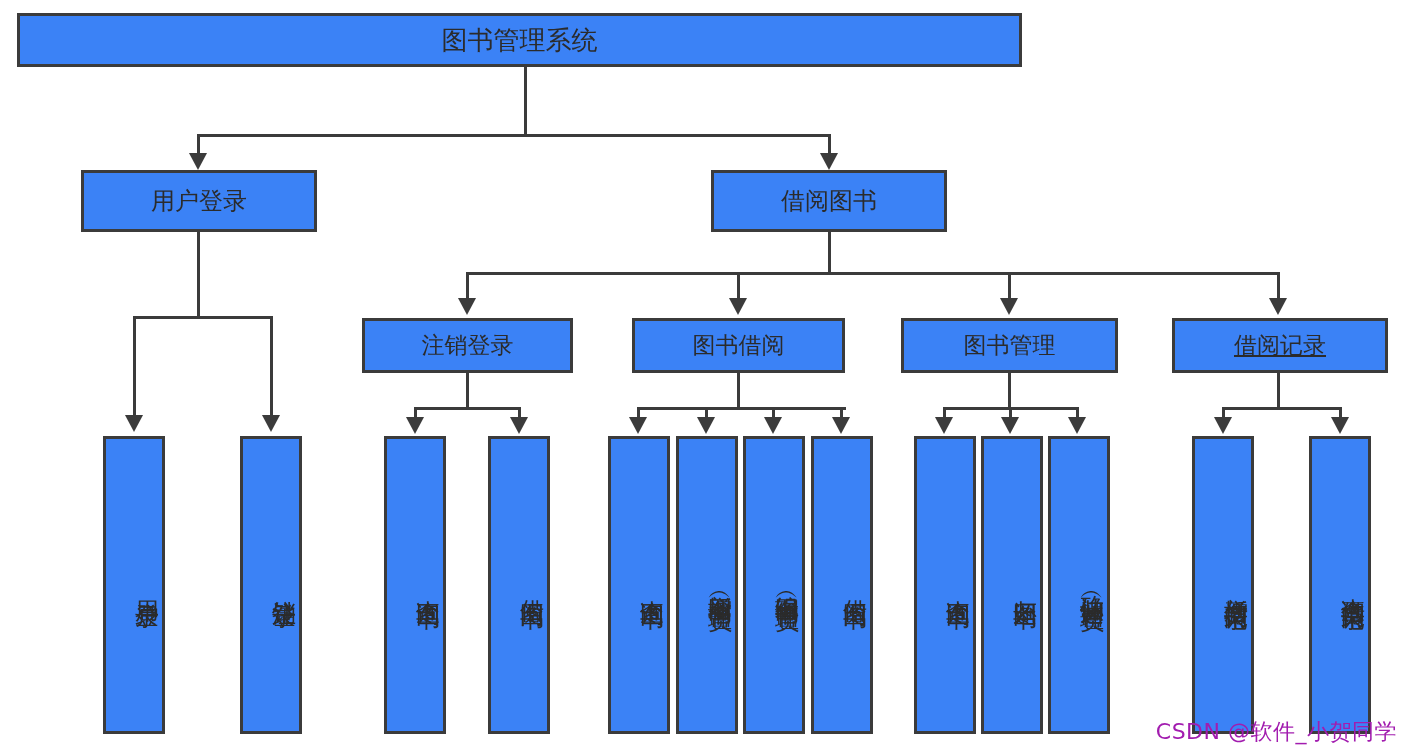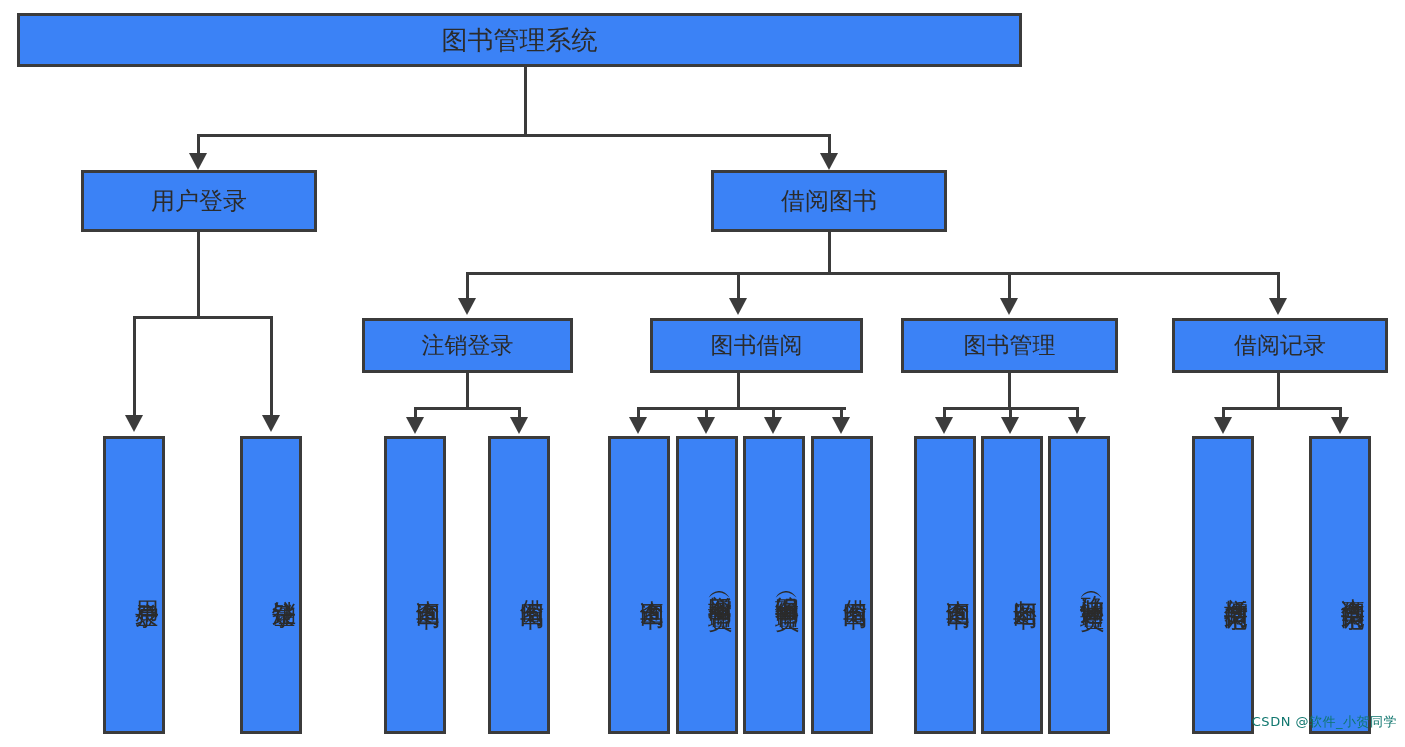--- a/index.html
+++ b/index.html
@@ -130,7 +130,7 @@
   <div class="node lvl3" style="left:362px; top:318px; width:211px; height:55px;">
     <span>注销登录</span>
   </div>
-  <div class="node lvl3" style="left:632px; top:318px; width:213px; height:55px;margin-left:18px;">
+  <div class="node lvl3" style="left:632px; top:318px; width:213px; height:55px;">
     <span>图书借阅</span>
   </div>
   <div class="node lvl3" style="left:901px; top:318px; width:217px; height:55px;">

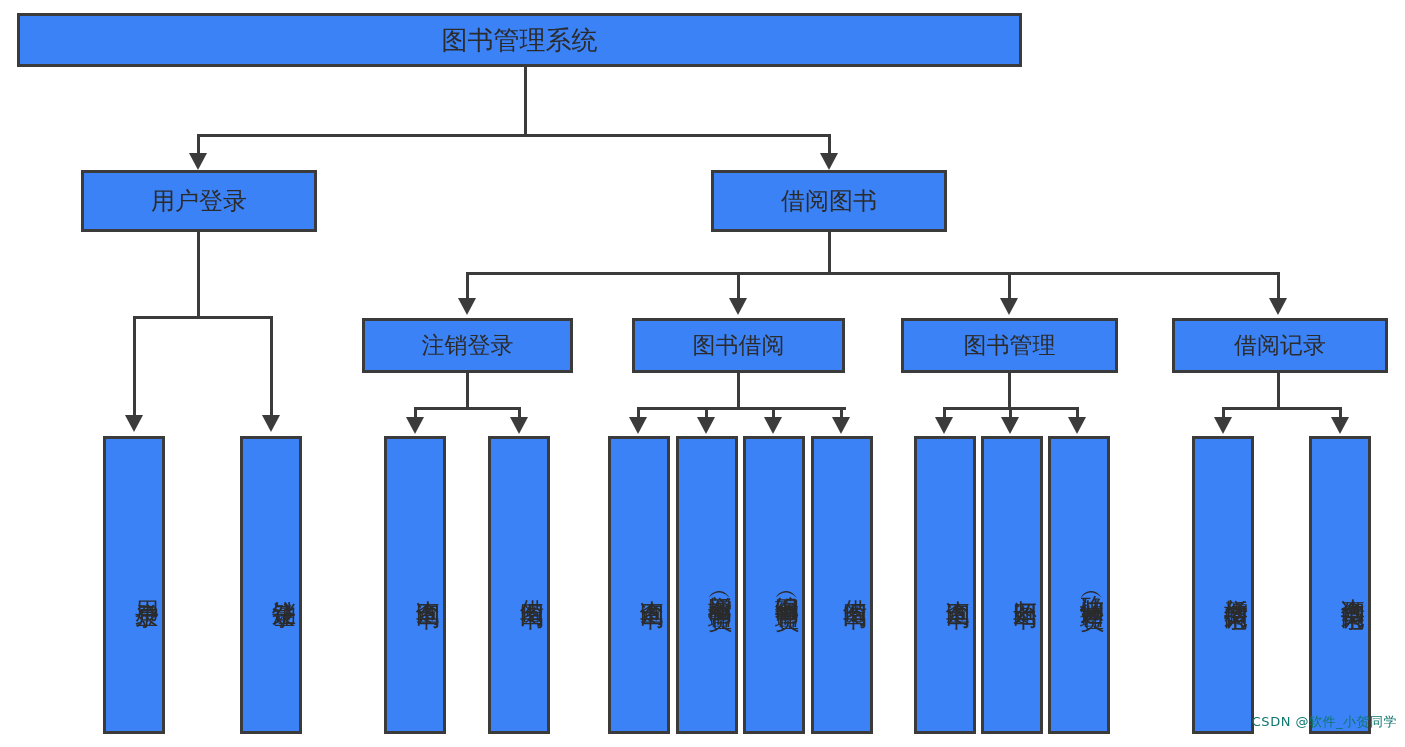--- a/index.html
+++ b/index.html
@@ -136,7 +136,7 @@
   <div class="node lvl3" style="left:901px; top:318px; width:217px; height:55px;">
     <span>图书管理</span>
   </div>
-  <div class="node lvl3" style="left:1172px; top:318px; width:216px; height:55px;">
+  <div class="node lvl3" style="left:1172px; top:318px; width:216px; height:55px;text-decoration:underline;">
     <span>借阅记录</span>
   </div>
 

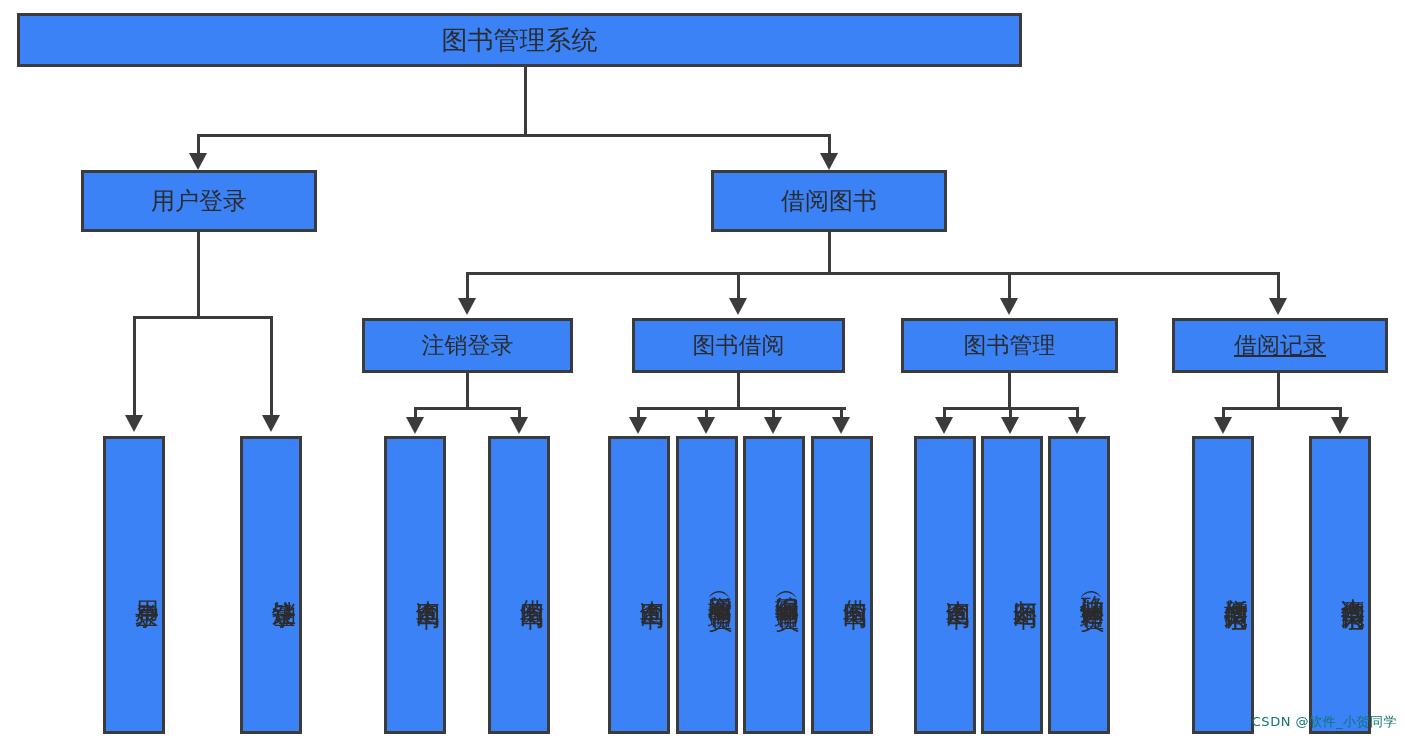--- a/index.html
+++ b/index.html
@@ -76,9 +76,9 @@
   #watermark {
     position: absolute;
     right: 8px;
-    bottom: 16px;
-    font-size: 13px;
-    color: #0f766e;
+    bottom: 0;
+    font-size: 22px;
+    color: #a21caf;
     letter-spacing: 0.5px;
     pointer-events: none;
     white-space: nowrap;

